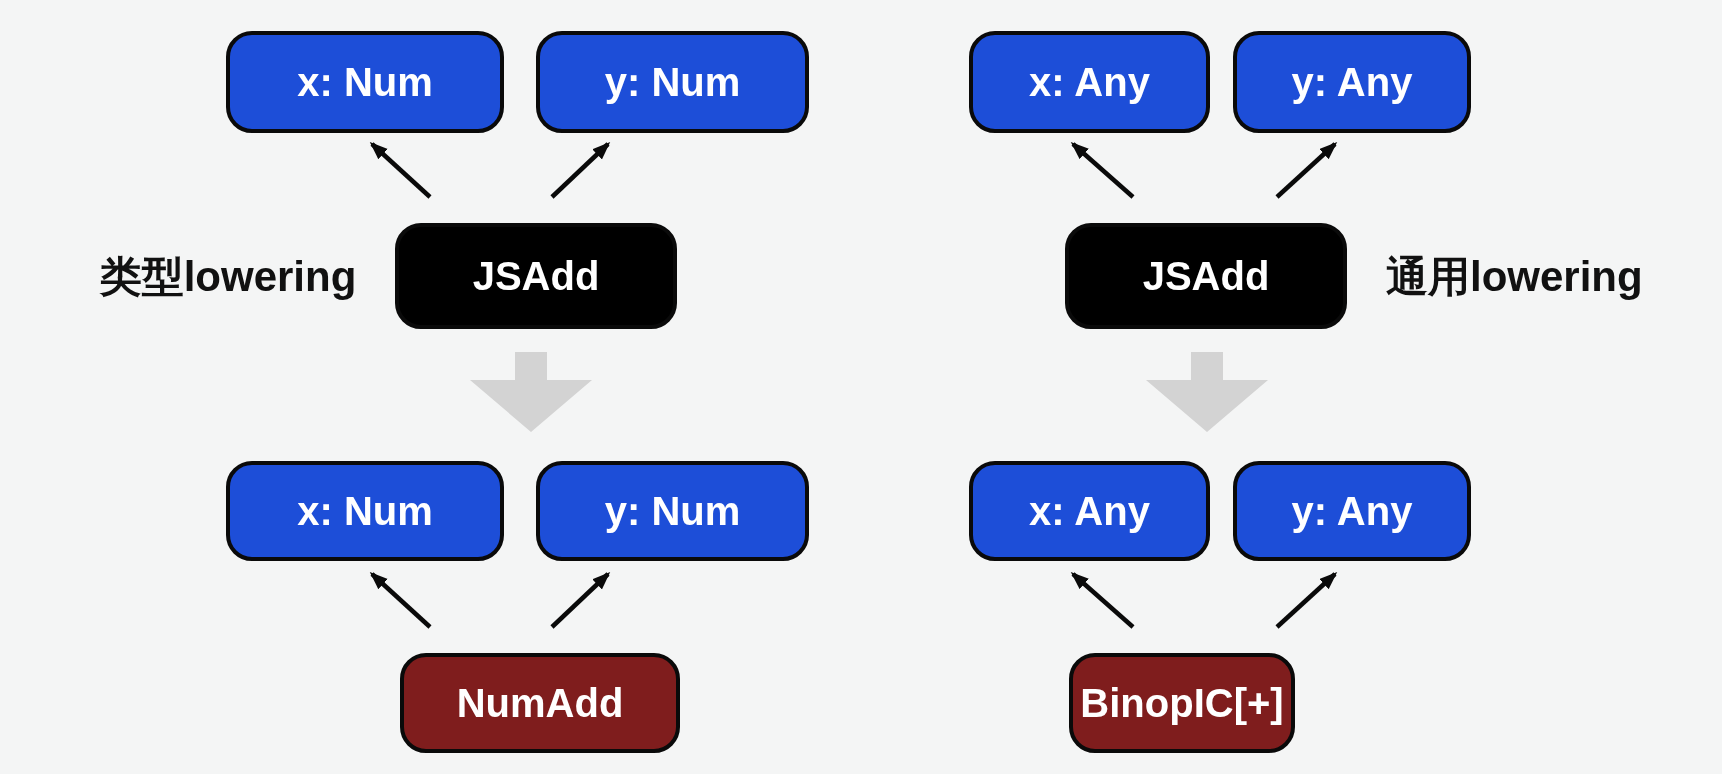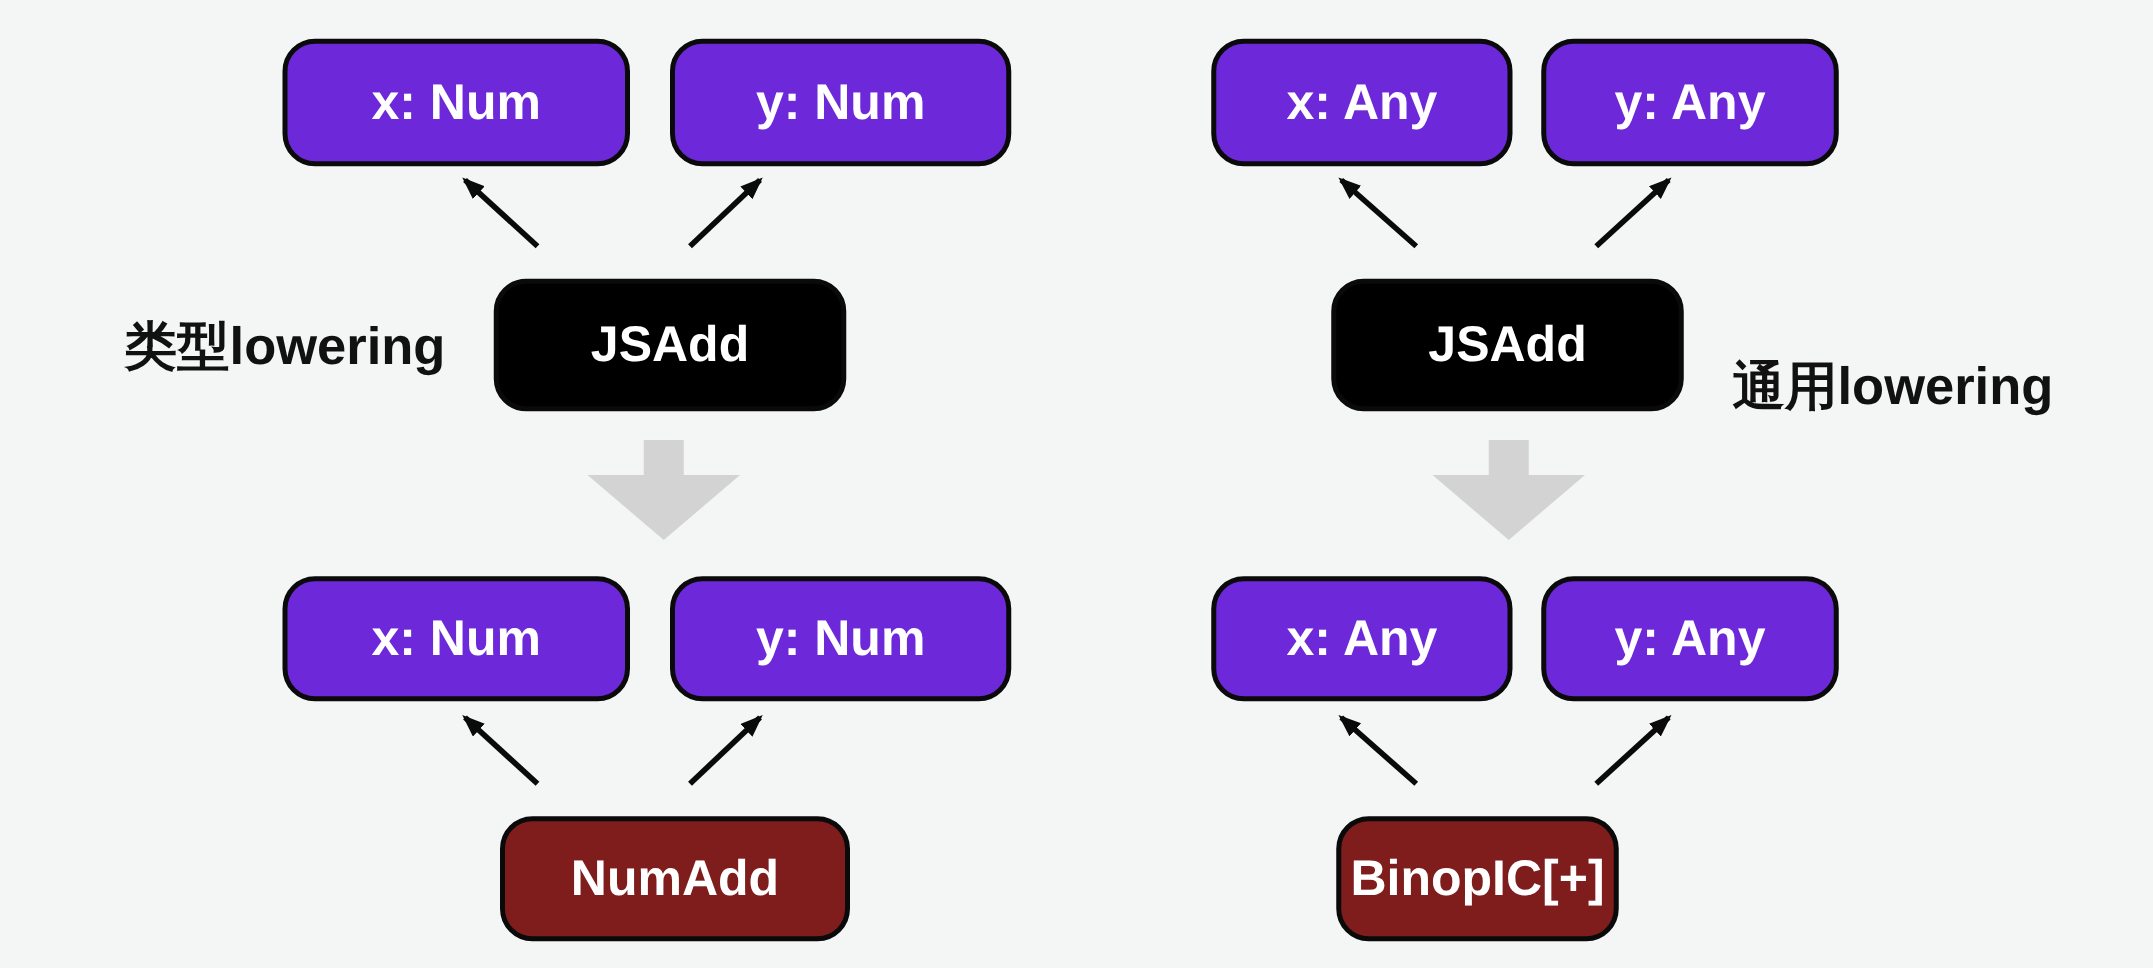--- a/index.html
+++ b/index.html
@@ -35,7 +35,7 @@
     font-weight: bold;
     white-space: nowrap;
   }
-  .node.input   { background: #6d28d9; }
+  .node.input   { background: #1d4ed8; }
   .node.js-op   { background: #000000; }
   .node.lowered { background: #7f1d1d; }
   .side-label {

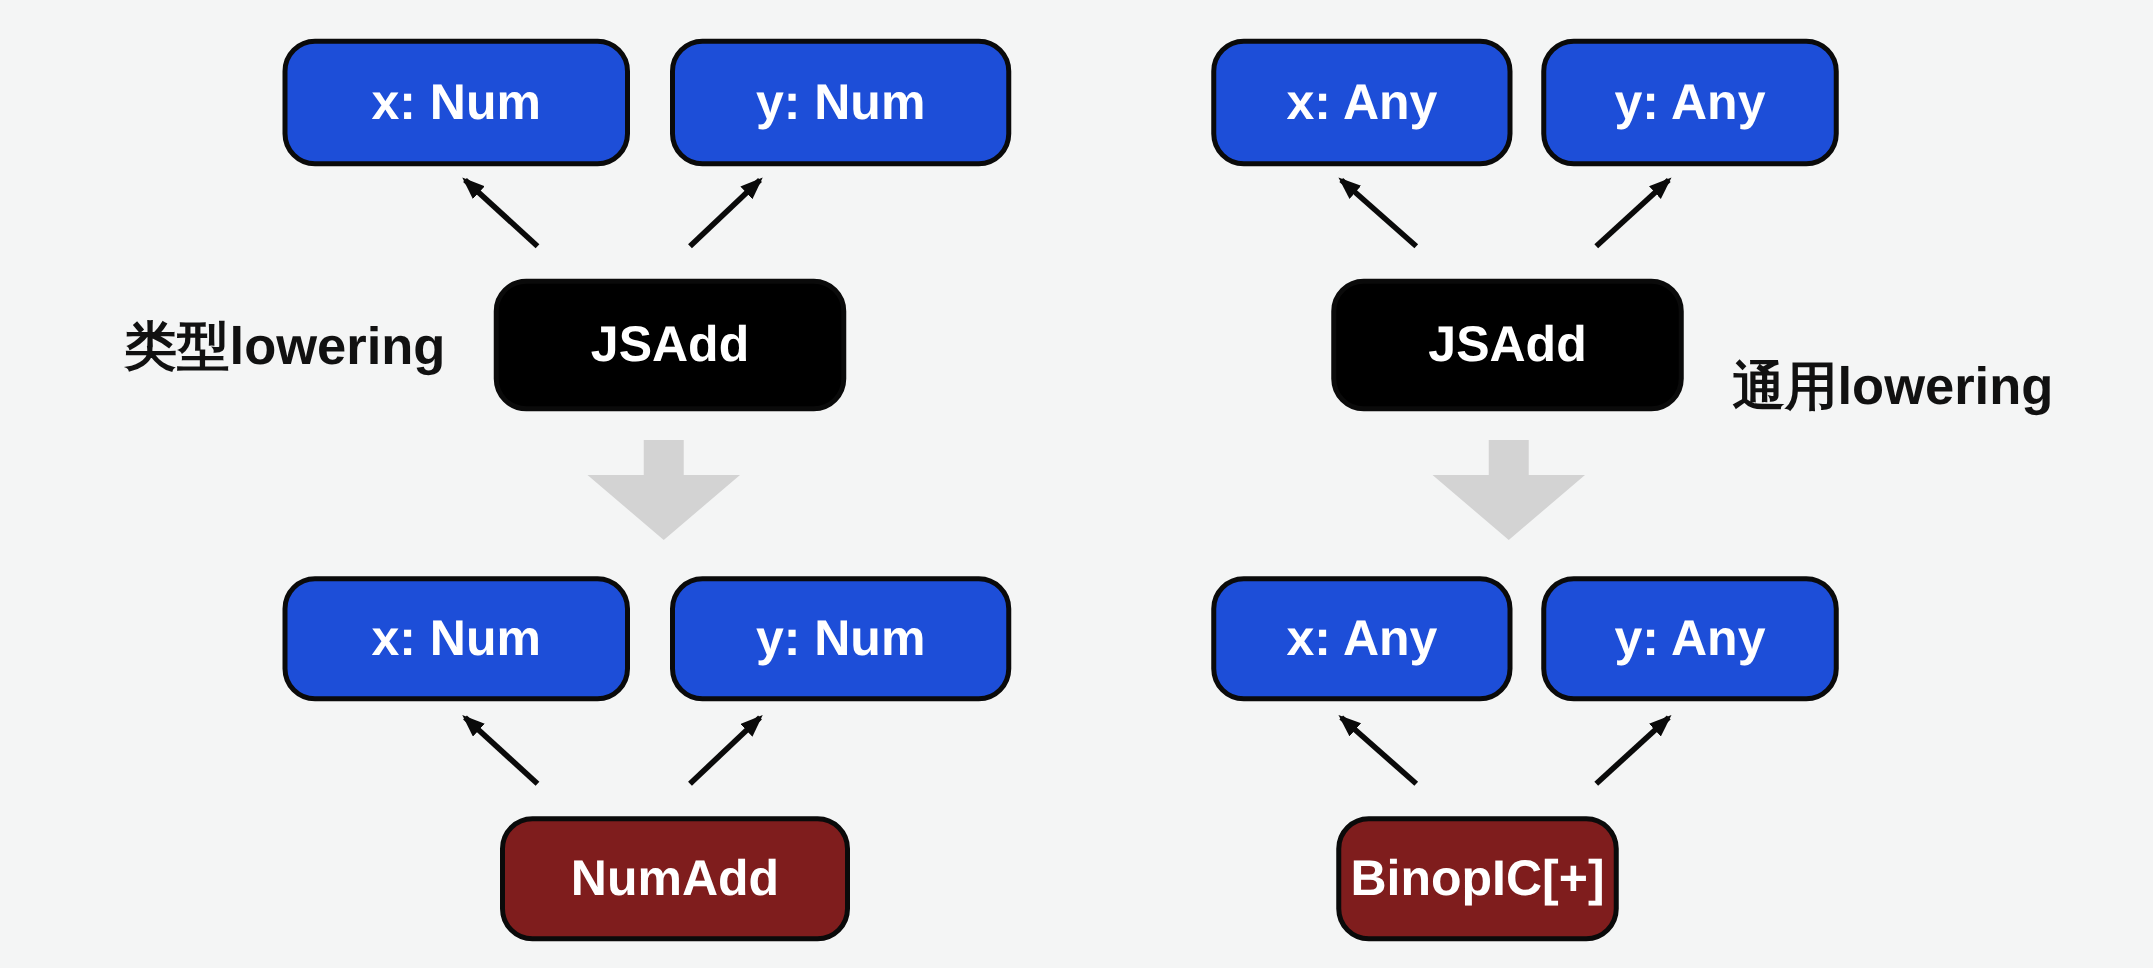--- a/index.html
+++ b/index.html
@@ -48,7 +48,7 @@
     white-space: nowrap;
   }
   .side-label.left-side  { left: 75px;   top: 253px; width: 306px; text-align: center; }
-  .side-label.right-side { left: 1386px; top: 253px; text-align: left; margin-top: 32px; }
+  .side-label.right-side { left: 1386px; top: 253px; text-align: left; }
 </style>
 </head>
 <body>

